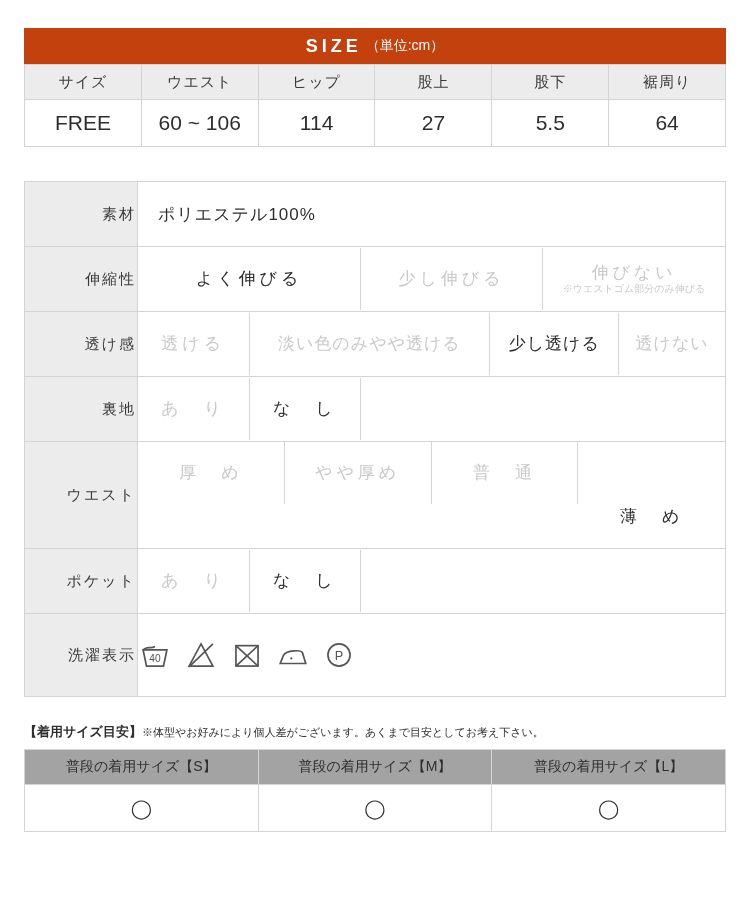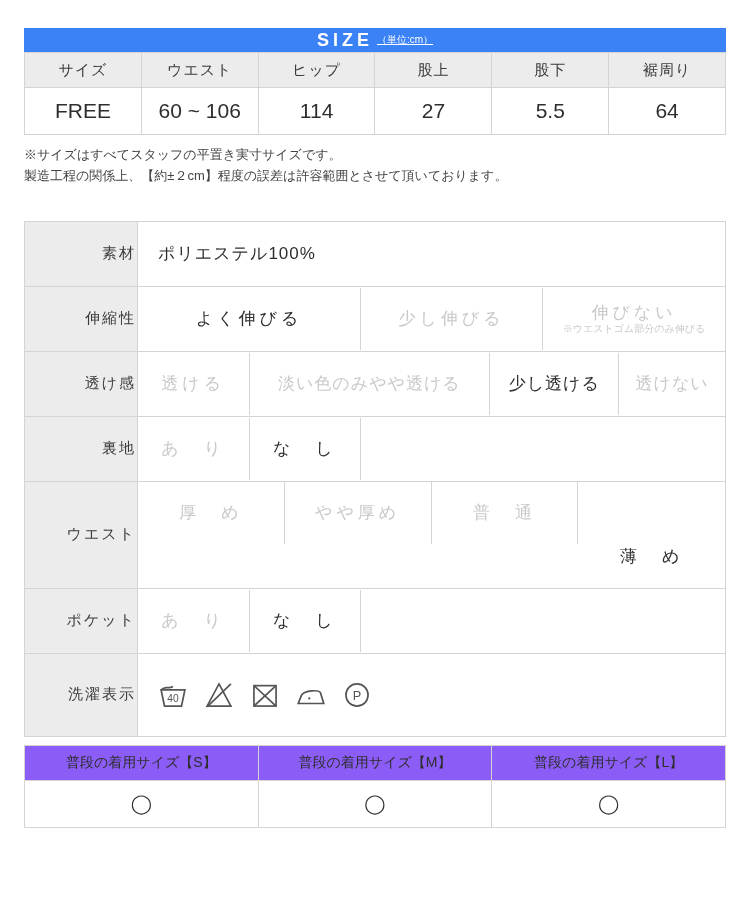--- a/index.html
+++ b/index.html
@@ -25,8 +25,8 @@
   
   .size-bar {
     margin-top: 28px;
-    height: 24px;
-    background: #3b82f6;
+    height: 36px;
+    background: #c2410c;
     color: #ffffff;
     display: flex;
     align-items: center;

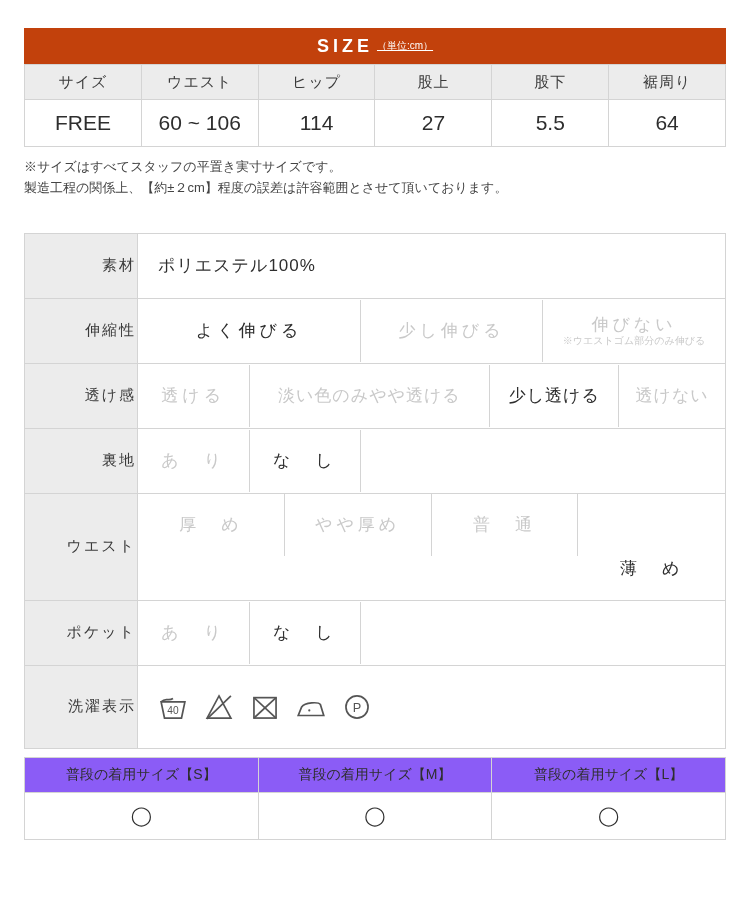--- a/index.html
+++ b/index.html
@@ -39,10 +39,9 @@
     letter-spacing: 4px;
   }
   .size-bar .small {
-    font-size: 10px;
+    font-size: 14px;
     margin-left: 4px;
     letter-spacing: 0px;
-    text-decoration: underline;
   }
 
   

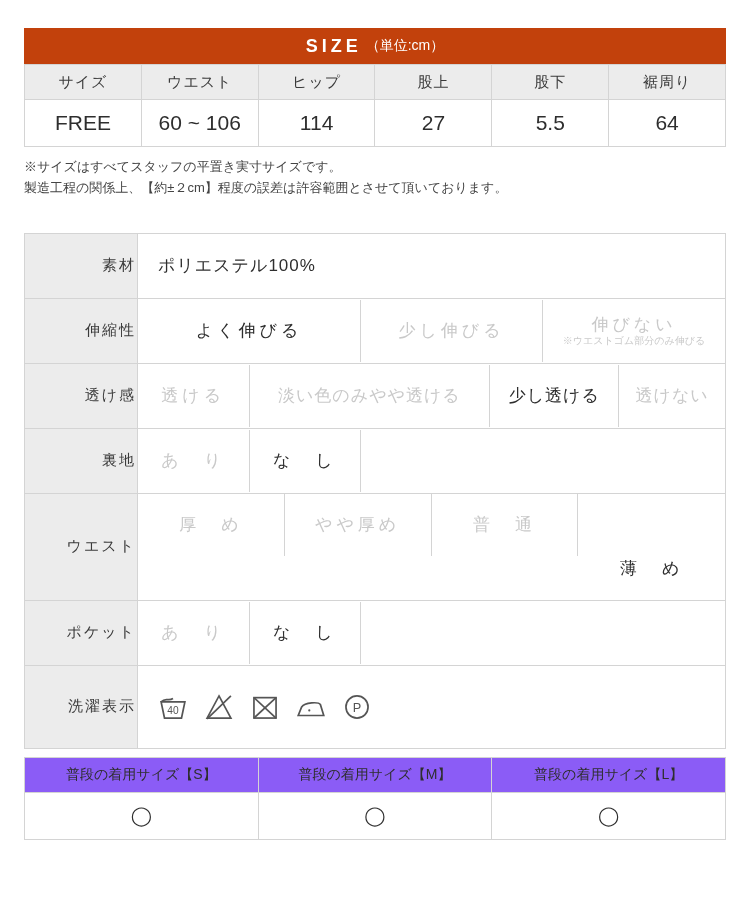--- a/index.html
+++ b/index.html
@@ -215,10 +215,6 @@
     </tbody>
   </table>
 
-  <div class="note">
-    <div>※サイズはすべてスタッフの平置き実寸サイズです。</div>
-    <div>製造工程の関係上、【約±２cm】程度の誤差は許容範囲とさせて頂いております。</div>
-  </div>
 
   <table class="spec-table">
     <tbody>

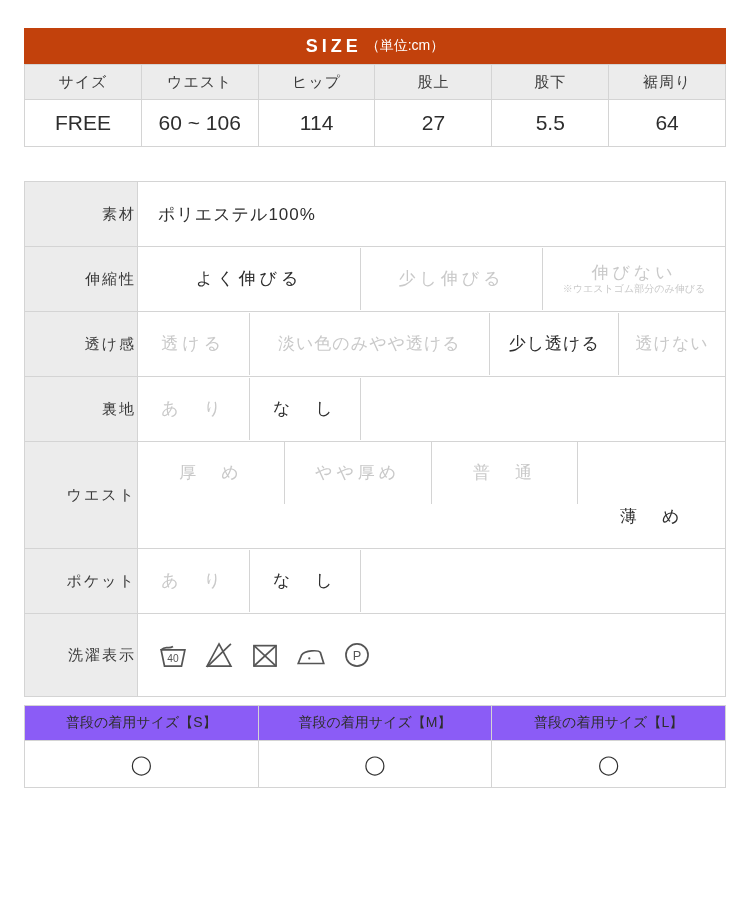--- a/index.html
+++ b/index.html
@@ -141,7 +141,6 @@
     display: flex;
     align-items: center;
     height: 80px;
-    padding-left: 18px;
     gap: 12px;
   }
   .wash-icon { width: 34px; height: 34px; }

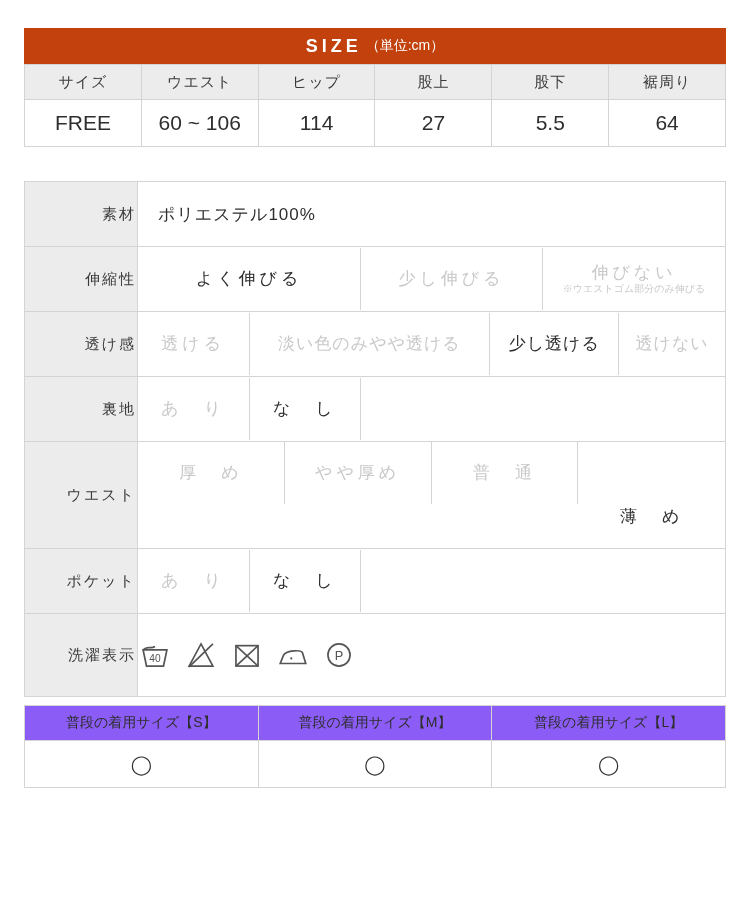--- a/index.html
+++ b/index.html
@@ -355,6 +355,9 @@
     </tbody>
   </table>
 
+  <div class="guide-title">
+    <span>【着用サイズ目安】</span><span class="thin">※体型やお好みにより個人差がございます。あくまで目安としてお考え下さい。</span>
+  </div>
 
   <table class="guide-table">
     <thead>

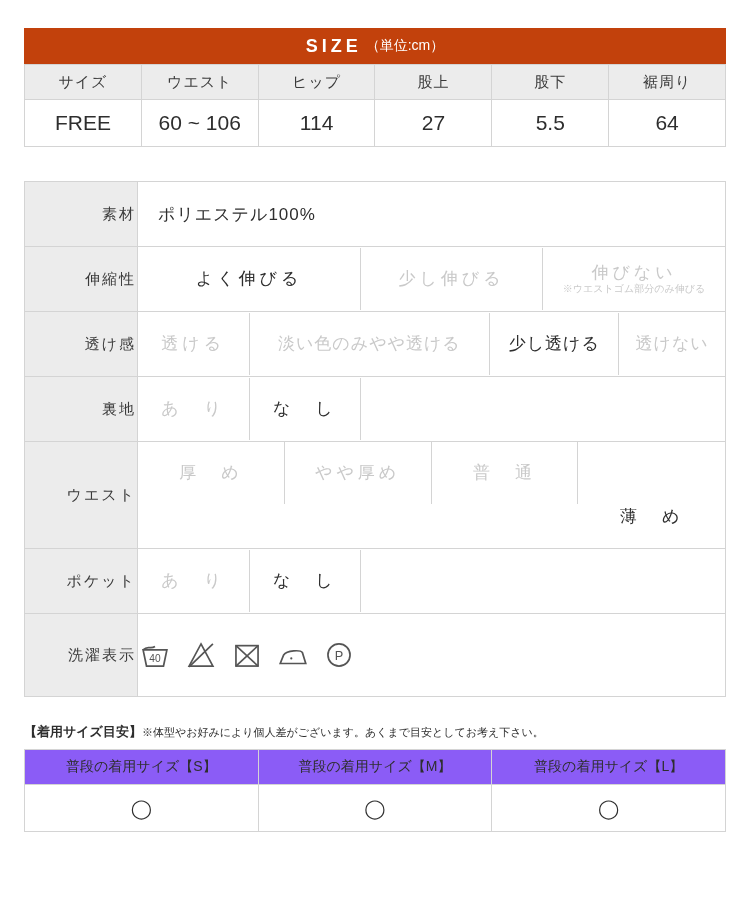--- a/index.html
+++ b/index.html
@@ -173,7 +173,7 @@
     height: 32px;
     font-size: 14px;
     color: #2e2e2e;
-    background: #8b5cf6;
+    background: #a3a3a3;
   }
   table.guide-table td {
     height: 44px;

